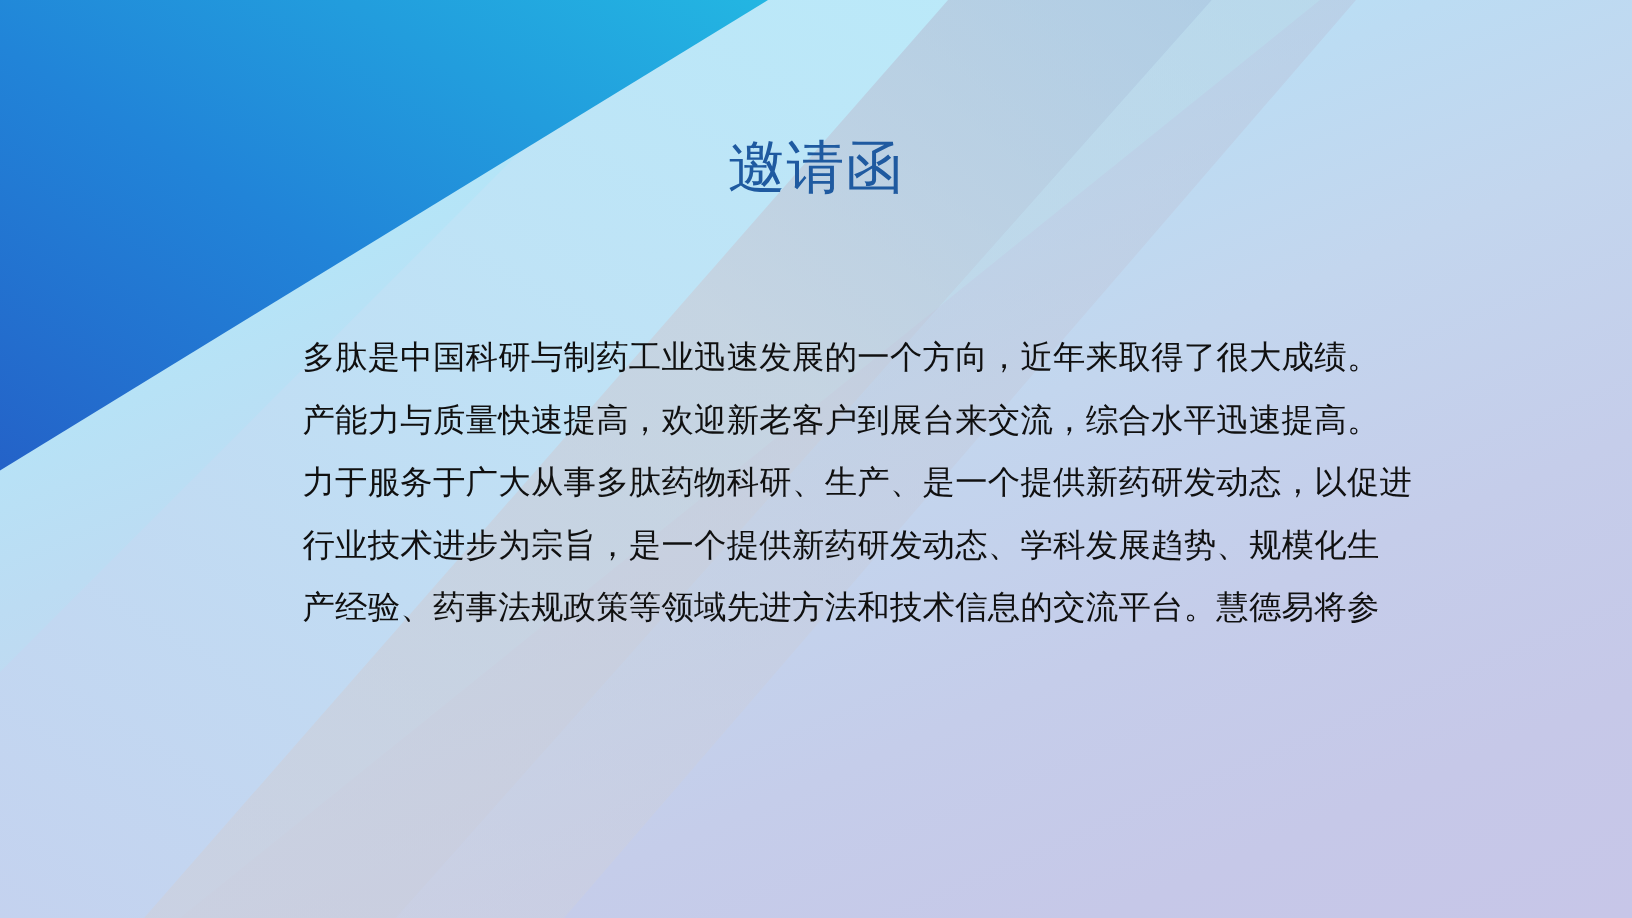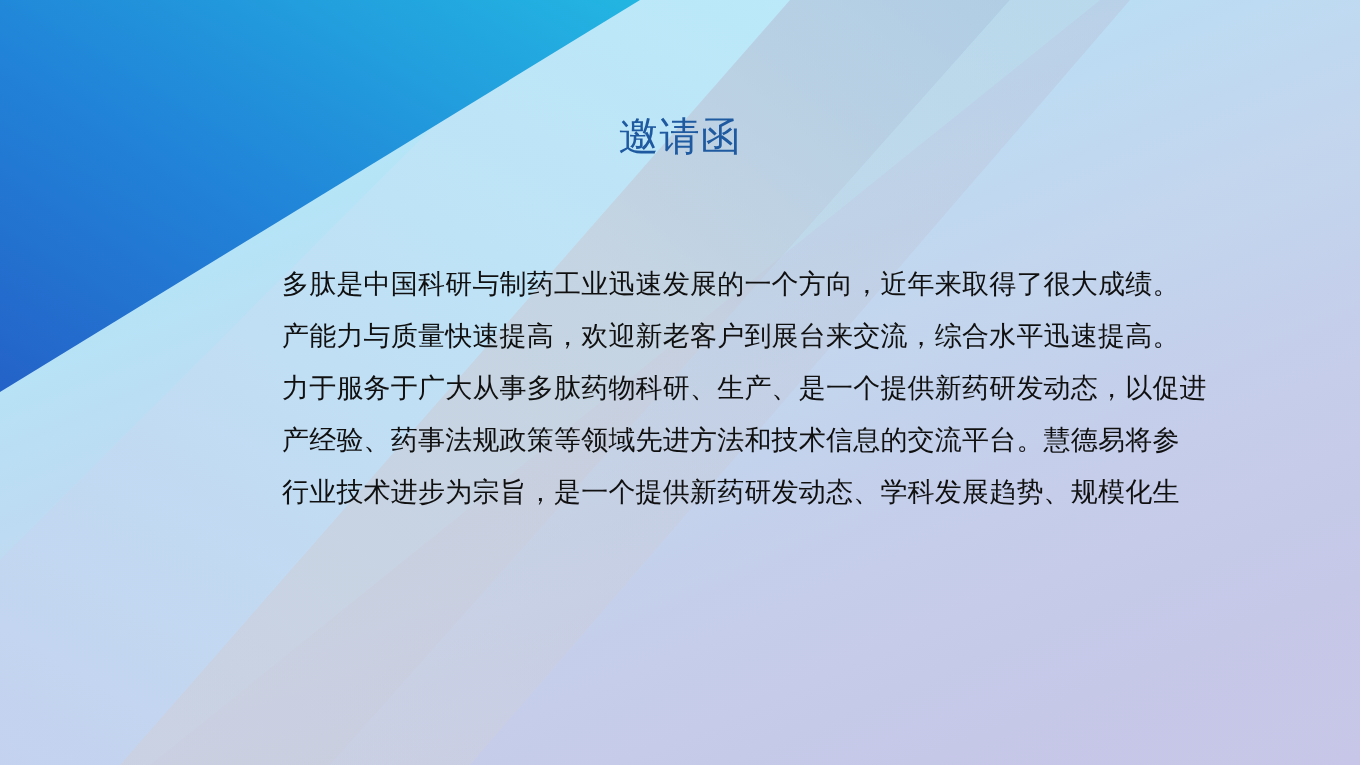--- a/index.html
+++ b/index.html
@@ -45,7 +45,7 @@
   }
   .slide-title {
     display: inline-block;
-    font-size: 40px;
+    font-size: 48px;
     line-height: 1.2;
     letter-spacing: 1px;
     color: #1f5aa0;

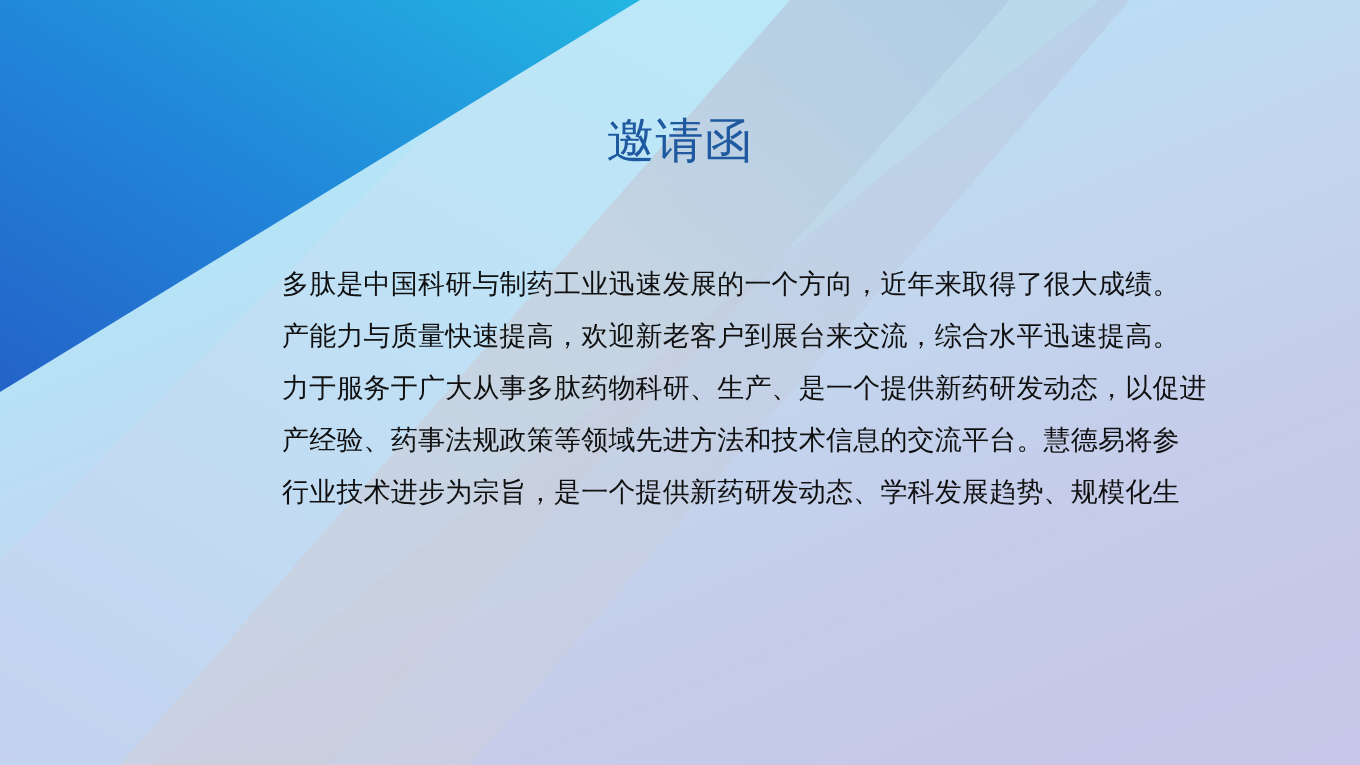--- a/index.html
+++ b/index.html
@@ -56,10 +56,9 @@
   
   .body-wrap {
     position: absolute;
-    top: 258px;
+    top: 272px;
     left: 252px;
     width: 968px;
-    margin-left: 30px;
   }
   .body-line {
     font-size: 27px;

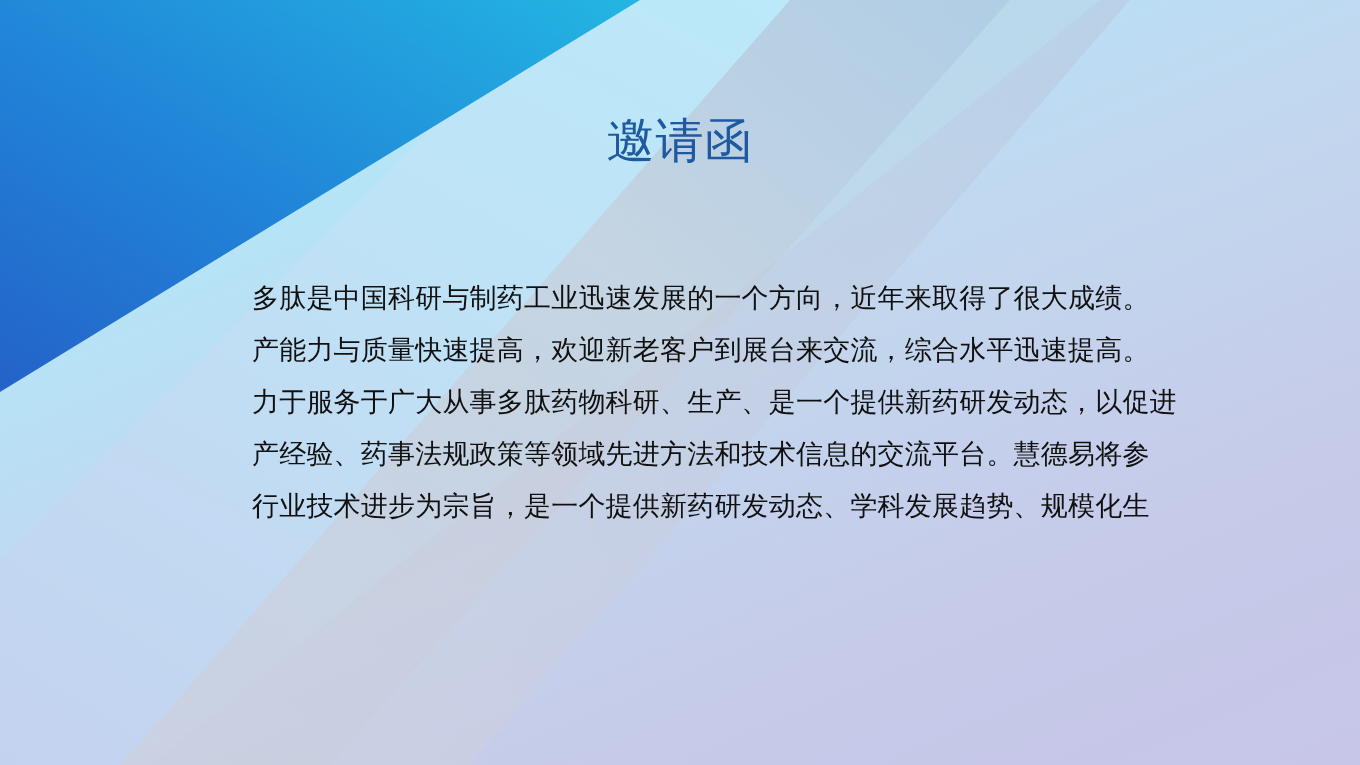--- a/index.html
+++ b/index.html
@@ -115,8 +115,8 @@
     <div class="body-line">多肽是中国科研与制药工业迅速发展的一个方向，近年来取得了很大成绩。</div>
     <div class="body-line">产能力与质量快速提高，欢迎新老客户到展台来交流，综合水平迅速提高。</div>
     <div class="body-line">力于服务于广大从事多肽药物科研、生产、是一个提供新药研发动态，以促进</div>
+    <div class="body-line">行业技术进步为宗旨，是一个提供新药研发动态、学科发展趋势、规模化生</div>
     <div class="body-line">产经验、药事法规政策等领域先进方法和技术信息的交流平台。慧德易将参</div>
-    <div class="body-line">行业技术进步为宗旨，是一个提供新药研发动态、学科发展趋势、规模化生</div>
   </div>
 
 </div>

